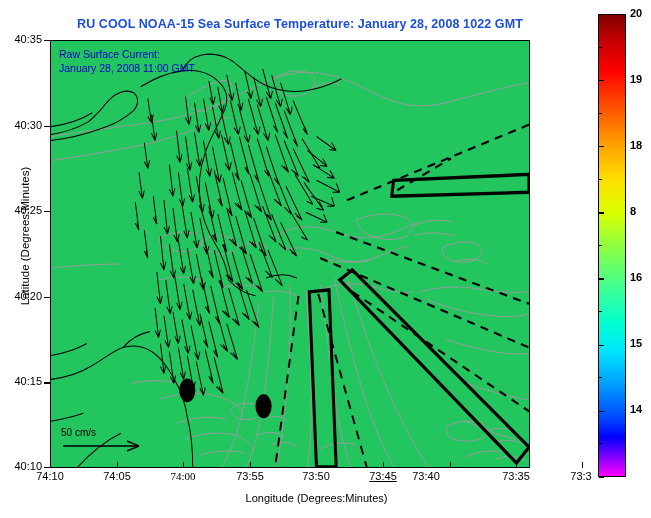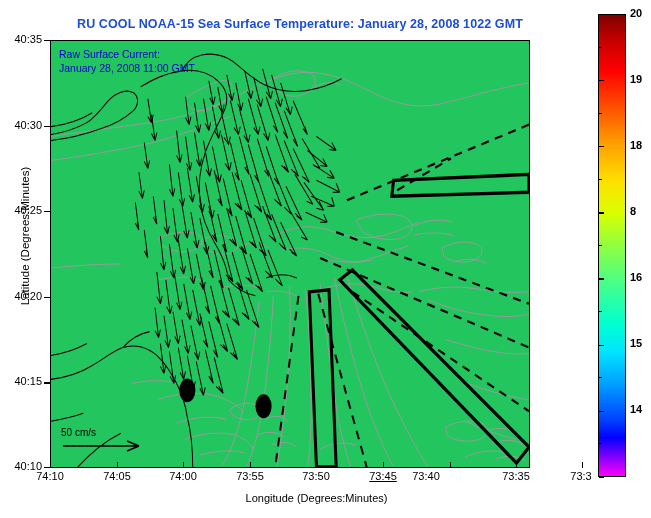--- a/index.html
+++ b/index.html
@@ -358,7 +358,7 @@
 
   <div class="xtl" style="left:20px;  top:470px;">74:10</div>
   <div class="xtl" style="left:87px;  top:470px;">74:05</div>
-  <div class="xtl" style="left:153px; top:470px;">74:00</div>
+  <div class="xtl" style="left:153px; top:470px;font-family:Liberation Serif, serif;">74:00</div>
   <div class="xtl" style="left:220px; top:470px;">73:55</div>
   <div class="xtl" style="left:286px; top:470px;">73:50</div>
   <div class="xtl" style="left:353px; top:470px;text-decoration:underline;">73:45</div>

